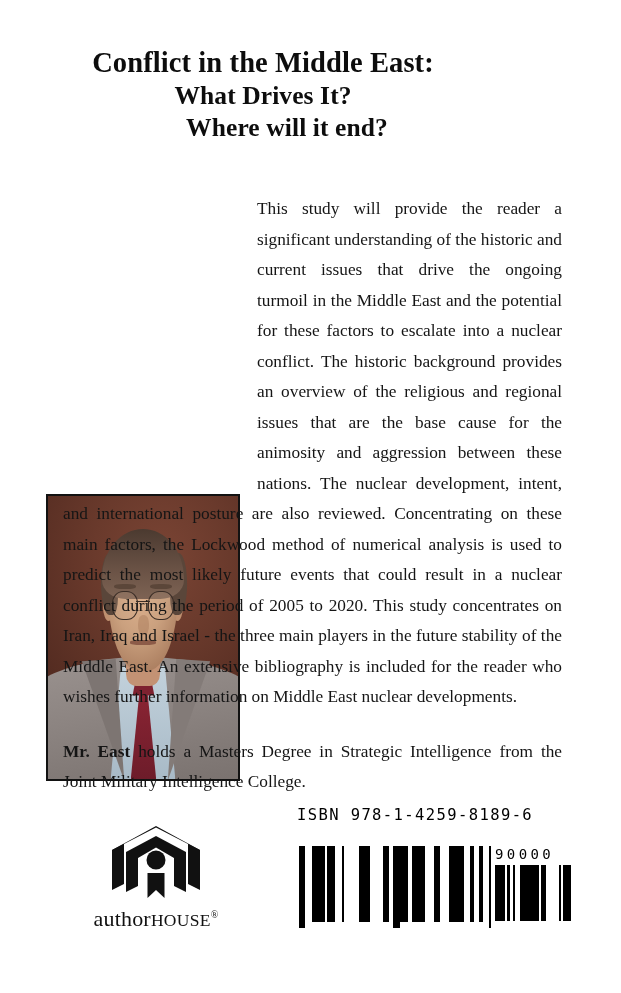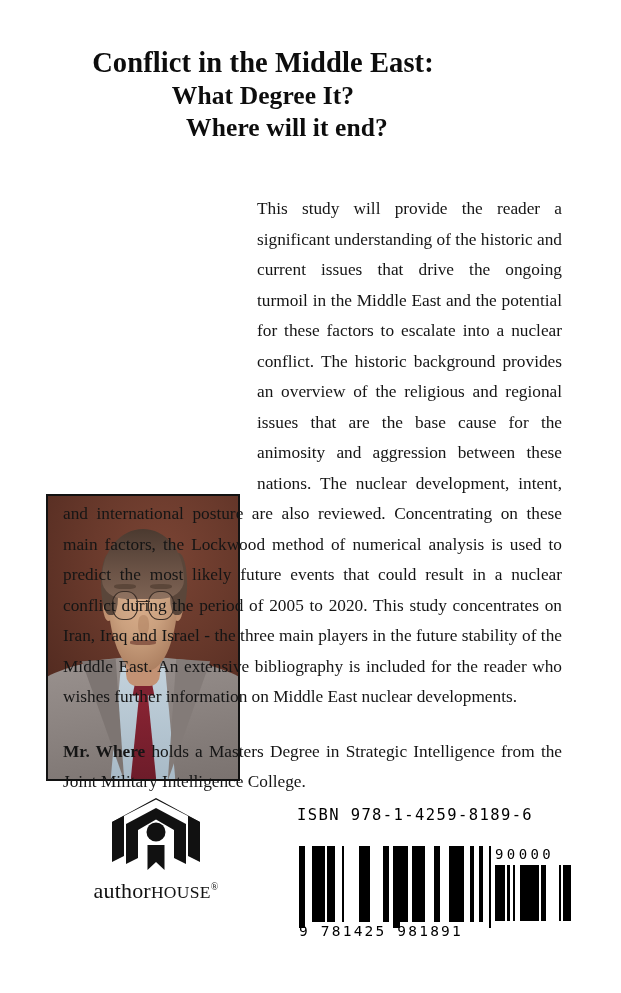--- a/index.html
+++ b/index.html
@@ -317,7 +317,7 @@
 
 <div class="title-block">
   <div class="title-line title-line-1">Conflict in the Middle East:</div>
-  <div class="title-line title-line-2">What Degree It?</div>
+  <div class="title-line title-line-2">What Drives It?</div>
   <div class="title-line title-line-3">Where will it end?</div>
 </div>
 

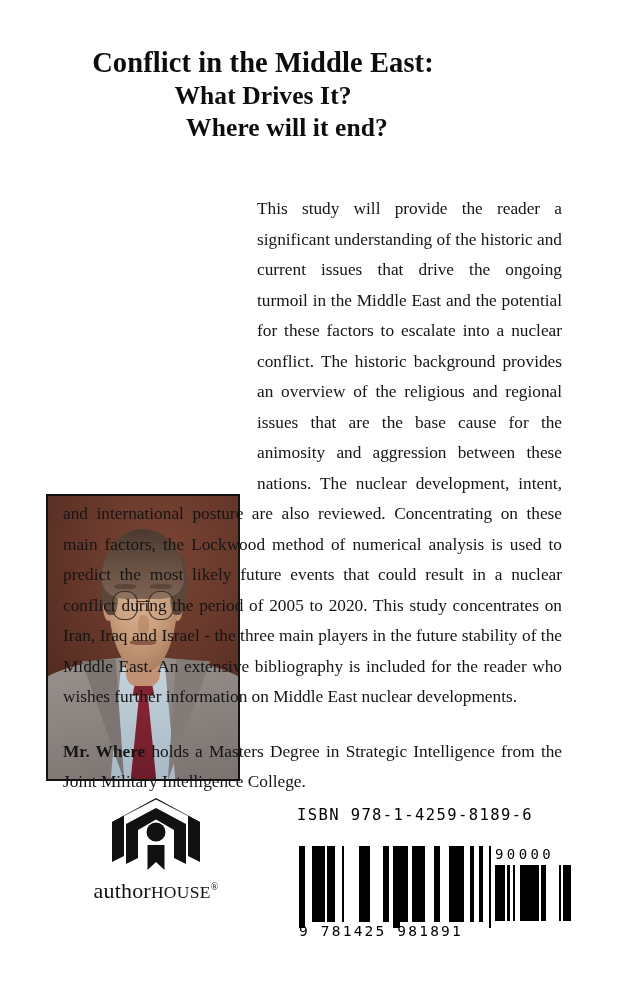--- a/index.html
+++ b/index.html
@@ -349,7 +349,7 @@
 <div class="copy">
   <div class="photo-float"></div>
   <p>This study will provide the reader a significant understanding of the historic and current issues that drive the ongoing turmoil in the Middle East and the potential for these factors to escalate into a nuclear conflict. The historic background provides an overview of the religious and regional issues that are the base cause for the animosity and aggression between these nations. The nuclear development, intent, and international posture are also reviewed. Concentrating on these main factors, the Lockwood method of numerical analysis is used to predict the most likely future events that could result in a nuclear conflict during the period of 2005 to 2020. This study concentrates on Iran, Iraq and Israel - the three main players in the future stability of the Middle East. An extensive bibliography is included for the reader who wishes further information on Middle East nuclear developments.</p>
-  <p><span class="author-name">Mr. Where</span><span> holds a Masters Degree in Strategic Intelligence from the Joint Military Intelligence College.</span></p>
+  <p><span class="author-name">Mr. East</span><span> holds a Masters Degree in Strategic Intelligence from the Joint Military Intelligence College.</span></p>
 </div>
 
 <div class="logo">

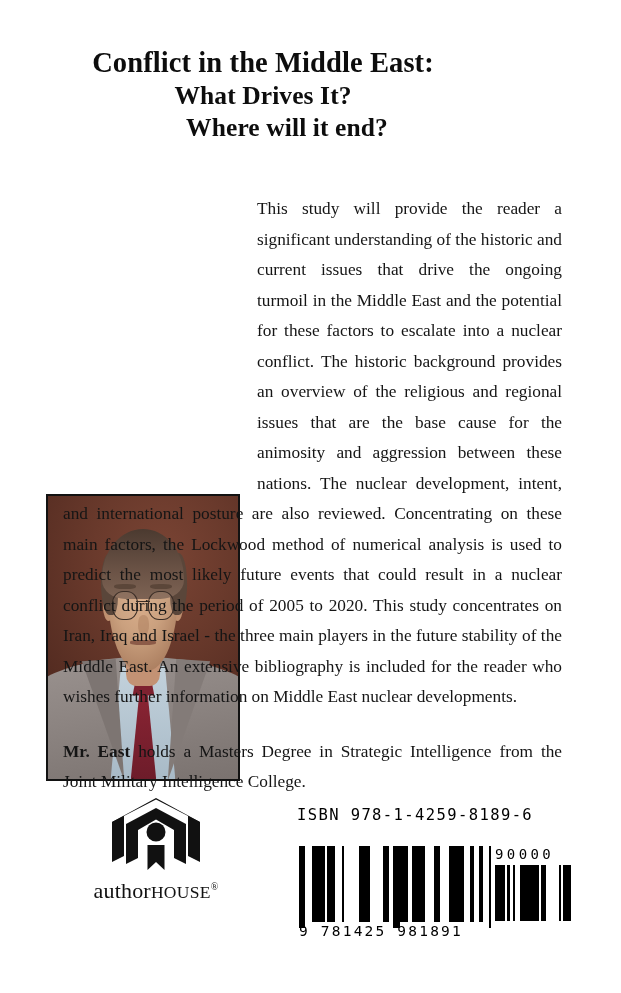--- a/index.html
+++ b/index.html
@@ -240,7 +240,7 @@
   .logo {
     position: absolute;
     left: 66px;
-    top: 796px;
+    top: 824px;
     width: 180px;
     text-align: center;
   }

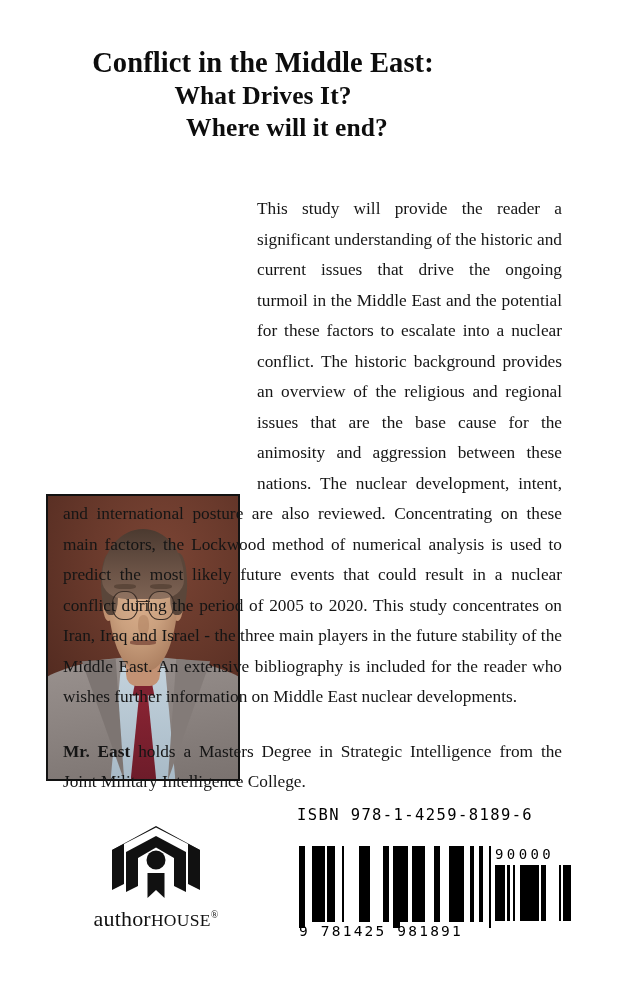--- a/index.html
+++ b/index.html
@@ -426,7 +426,6 @@
           <span style="width: 5.64706px; height: 76px; background: transparent;"></span>
           <span style="width: 1.88235px; height: 82px;"></span>
         </div>
-      <div class="bc-digits">9 781425 981891</div>
     </div>
     <div class="bc-addon">
       <div class="addon-digits">90000</div>

